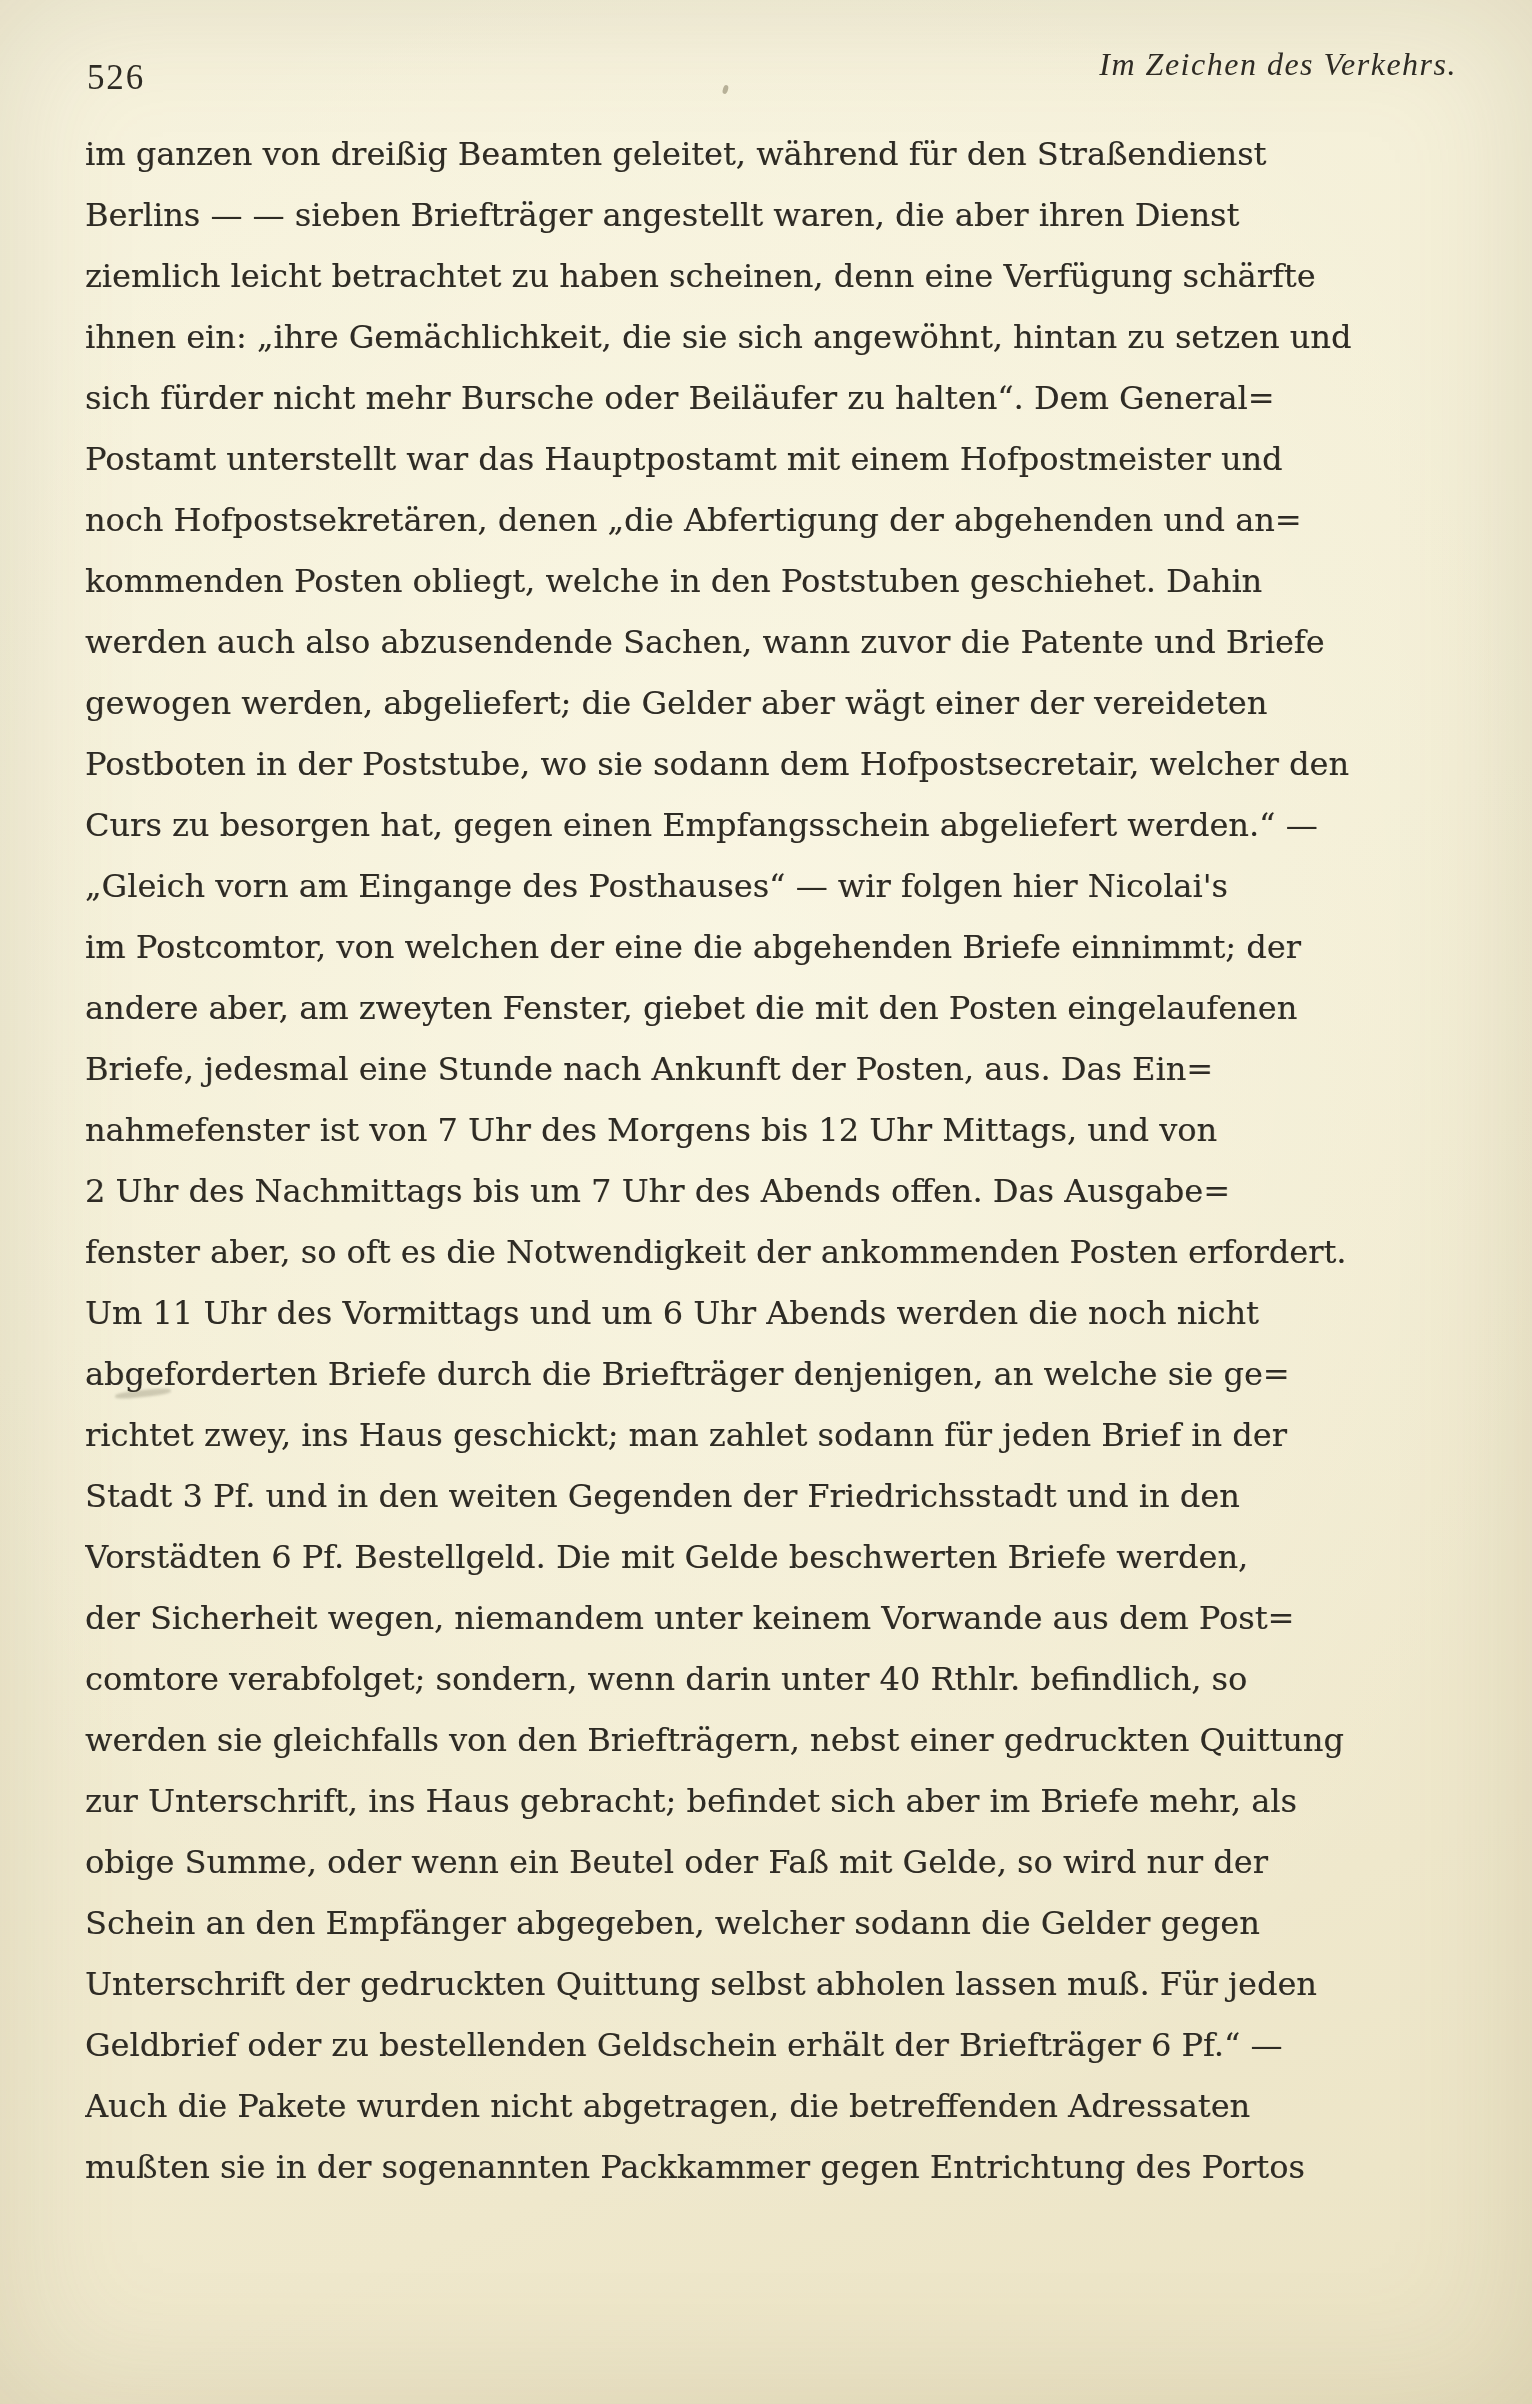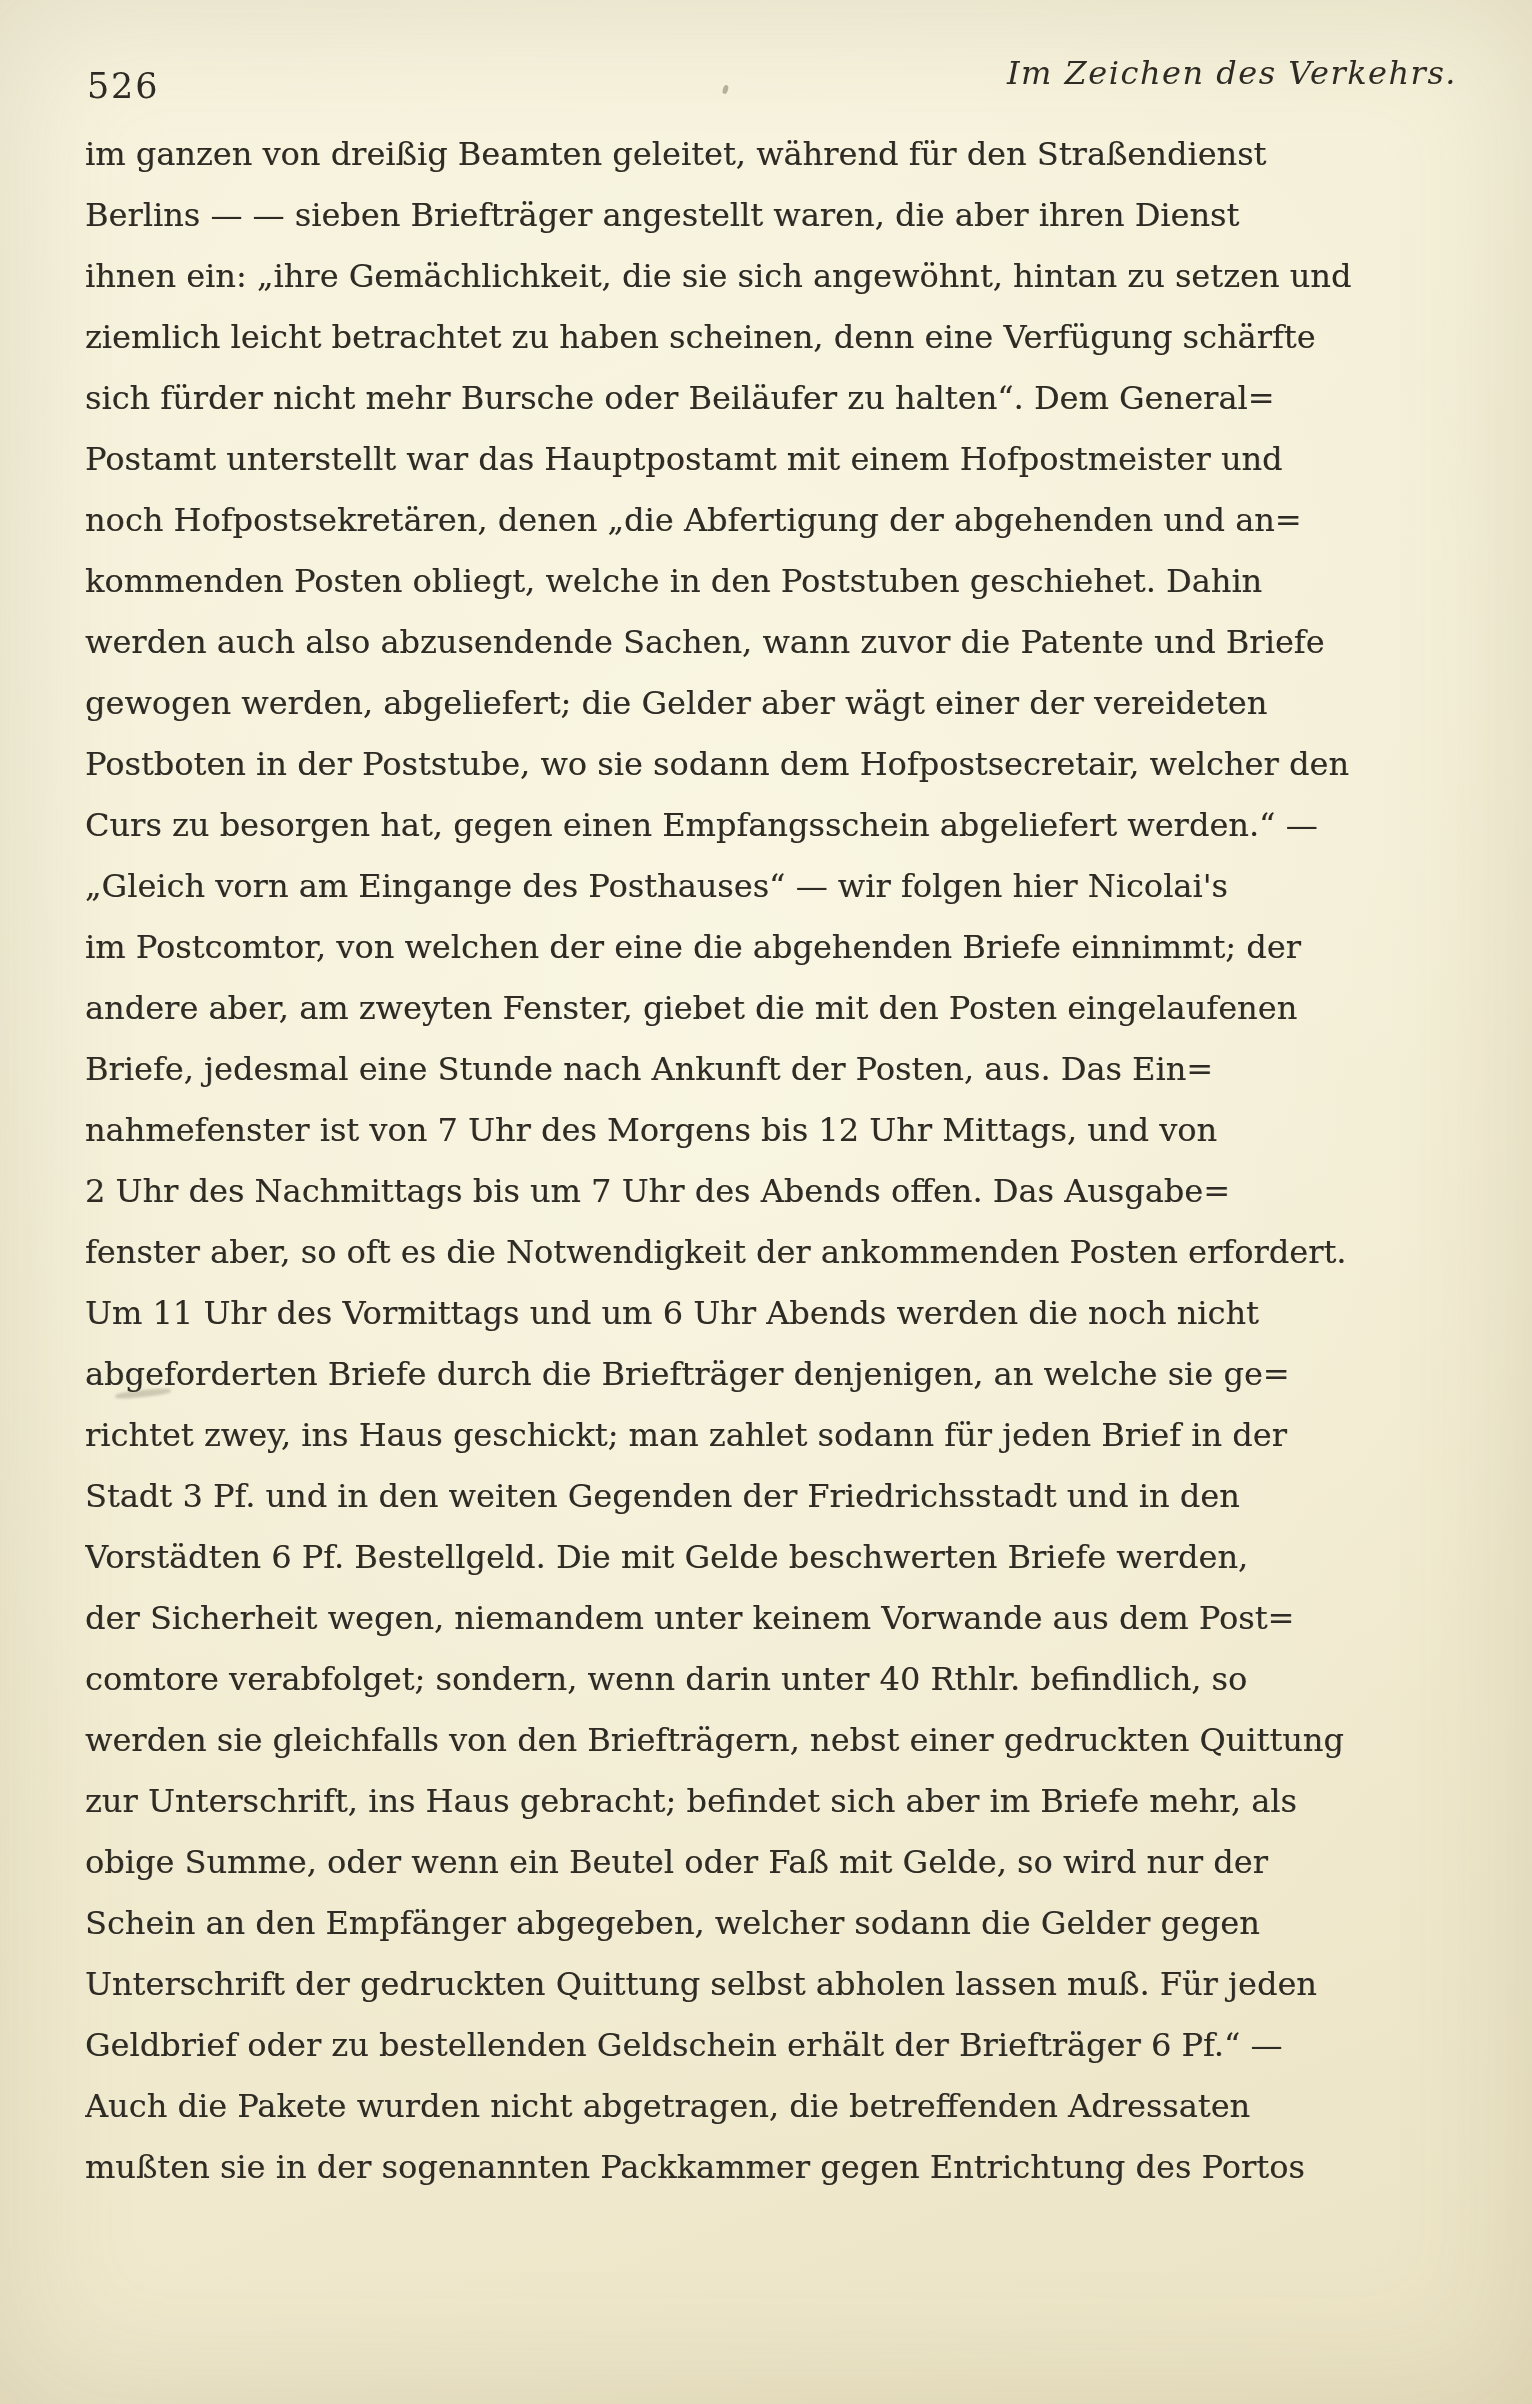--- a/index.html
+++ b/index.html
@@ -24,10 +24,11 @@
   }
   .page-header {
     position: absolute;
-    top: 52px;
+    top: 44px;
     left: 85px;
     width: 1372px;
     height: 58px;
+    font-family: Liberation Serif, serif;
   }
   .page-number {
     position: absolute;

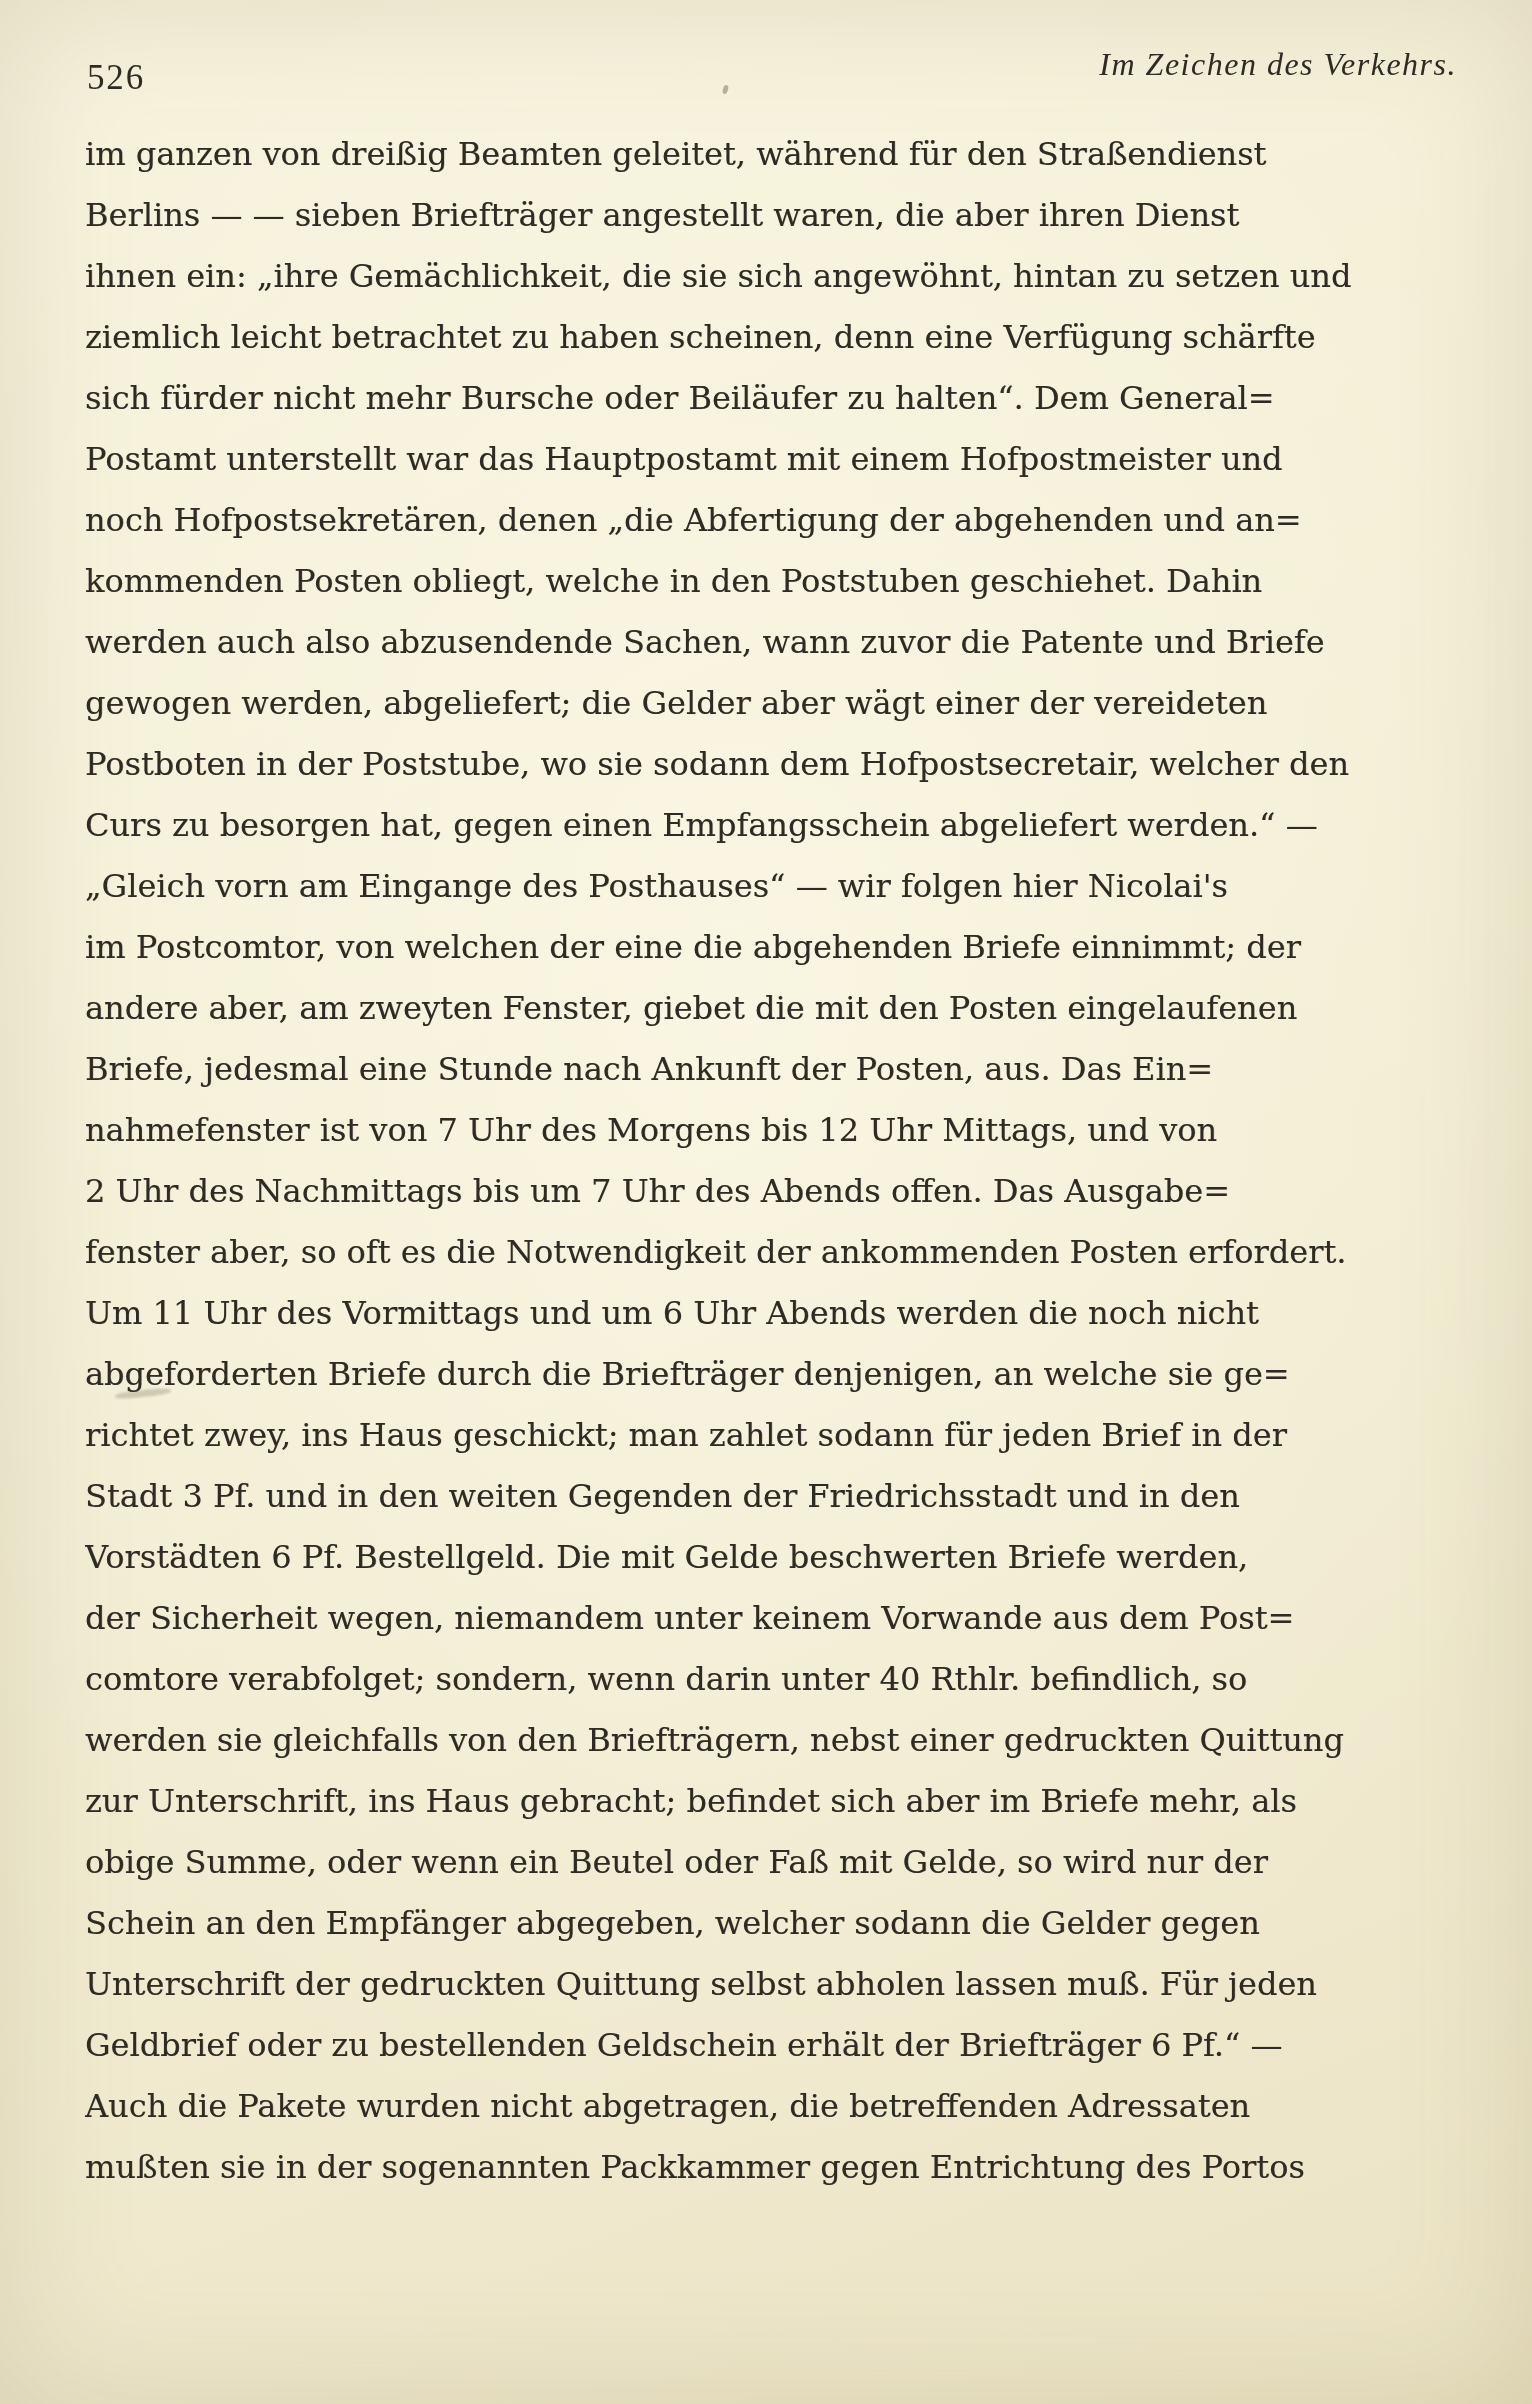--- a/index.html
+++ b/index.html
@@ -96,8 +96,8 @@
 <div class="body-text">
     <div class="text-line">im ganzen von dreißig Beamten geleitet, während für den Straßendienst</div>
     <div class="text-line">Berlins — — sieben Briefträger angestellt waren, die aber ihren Dienst</div>
+    <div class="text-line">ziemlich leicht betrachtet zu haben scheinen, denn eine Verfügung schärfte</div>
     <div class="text-line">ihnen ein: „ihre Gemächlichkeit, die sie sich angewöhnt, hintan zu setzen und</div>
-    <div class="text-line">ziemlich leicht betrachtet zu haben scheinen, denn eine Verfügung schärfte</div>
     <div class="text-line">sich fürder nicht mehr Bursche oder Beiläufer zu halten“. Dem General=</div>
     <div class="text-line">Postamt unterstellt war das Hauptpostamt mit einem Hofpostmeister und</div>
     <div class="text-line">noch Hofpostsekretären, denen „die Abfertigung der abgehenden und an=</div>

